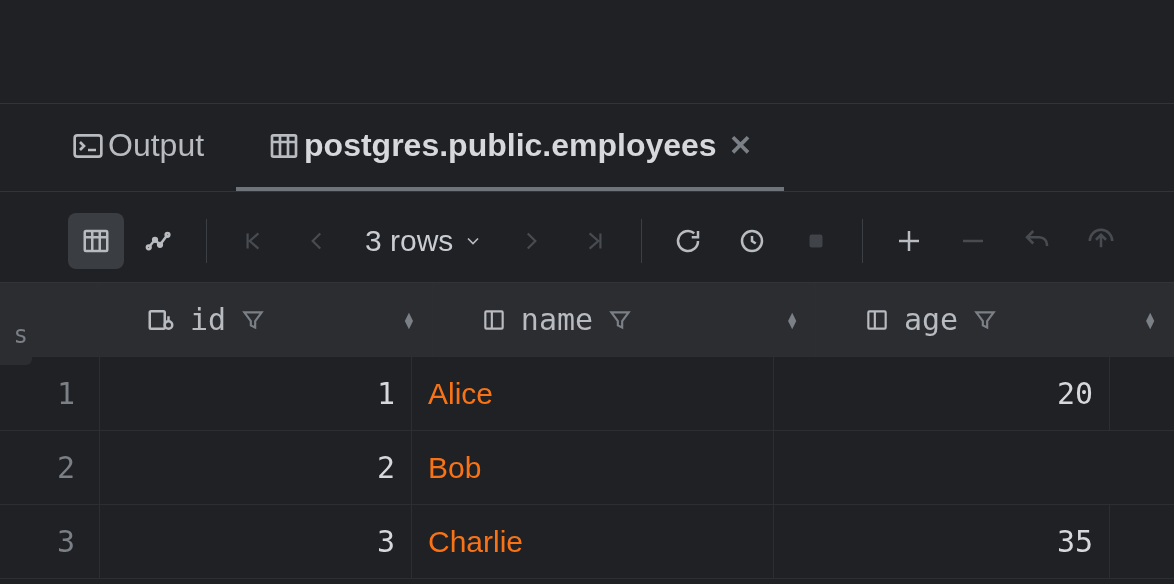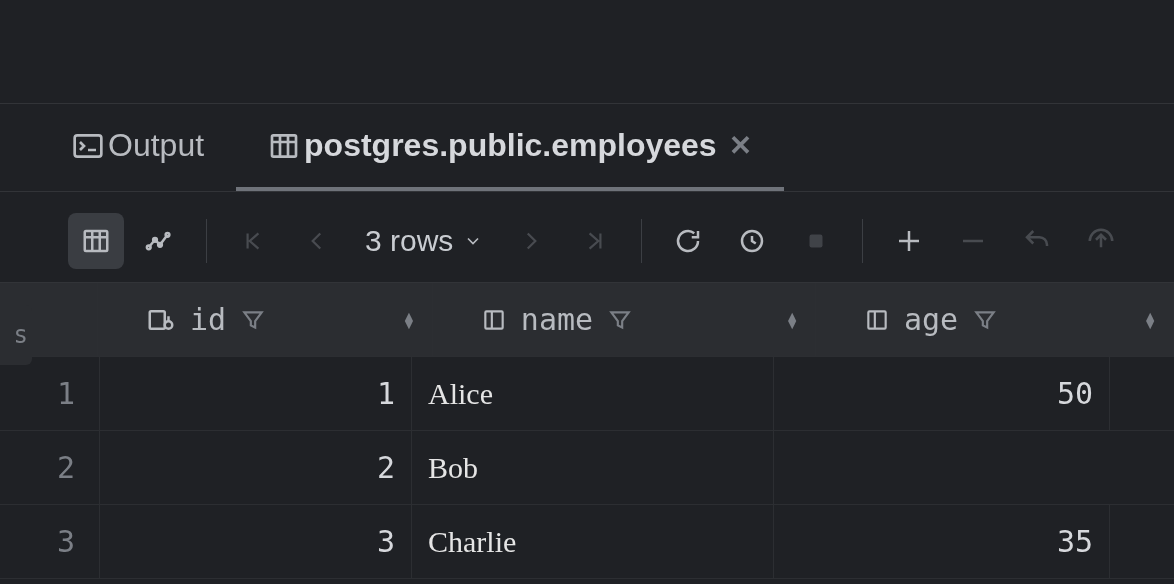--- a/index.html
+++ b/index.html
@@ -114,7 +114,7 @@
   .gcell.c-name { width: 362px; }
   .gcell.c-age  { width: 336px; }
   .gcell.num { justify-content: flex-end; font-family: "SF Mono","Menlo","Consolas",monospace; color:#d6d8dc; }
-  .gcell.txt { justify-content: flex-start; font-family: Liberation Serif, serif; color:#e5e5e5; }
+  .gcell.txt { justify-content: flex-start; font-family: Liberation Sans, sans-serif; color:#f97316; }
 
   .colhdr {
     display: flex;

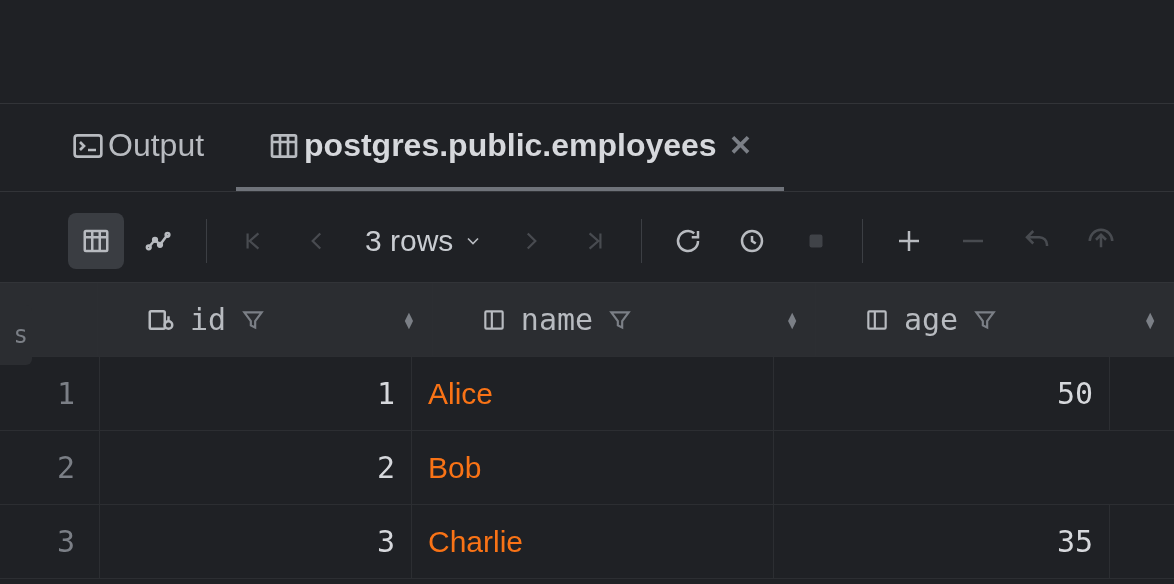--- a/index.html
+++ b/index.html
@@ -307,7 +307,7 @@
     <div class="gcell rownum">1</div>
     <div class="gcell c-id num">1</div>
     <div class="gcell c-name txt">Alice</div>
-    <div class="gcell c-age num">50</div>
+    <div class="gcell c-age num">20</div>
   </div>
   <div class="grow">
     <div class="gcell rownum">2</div>

